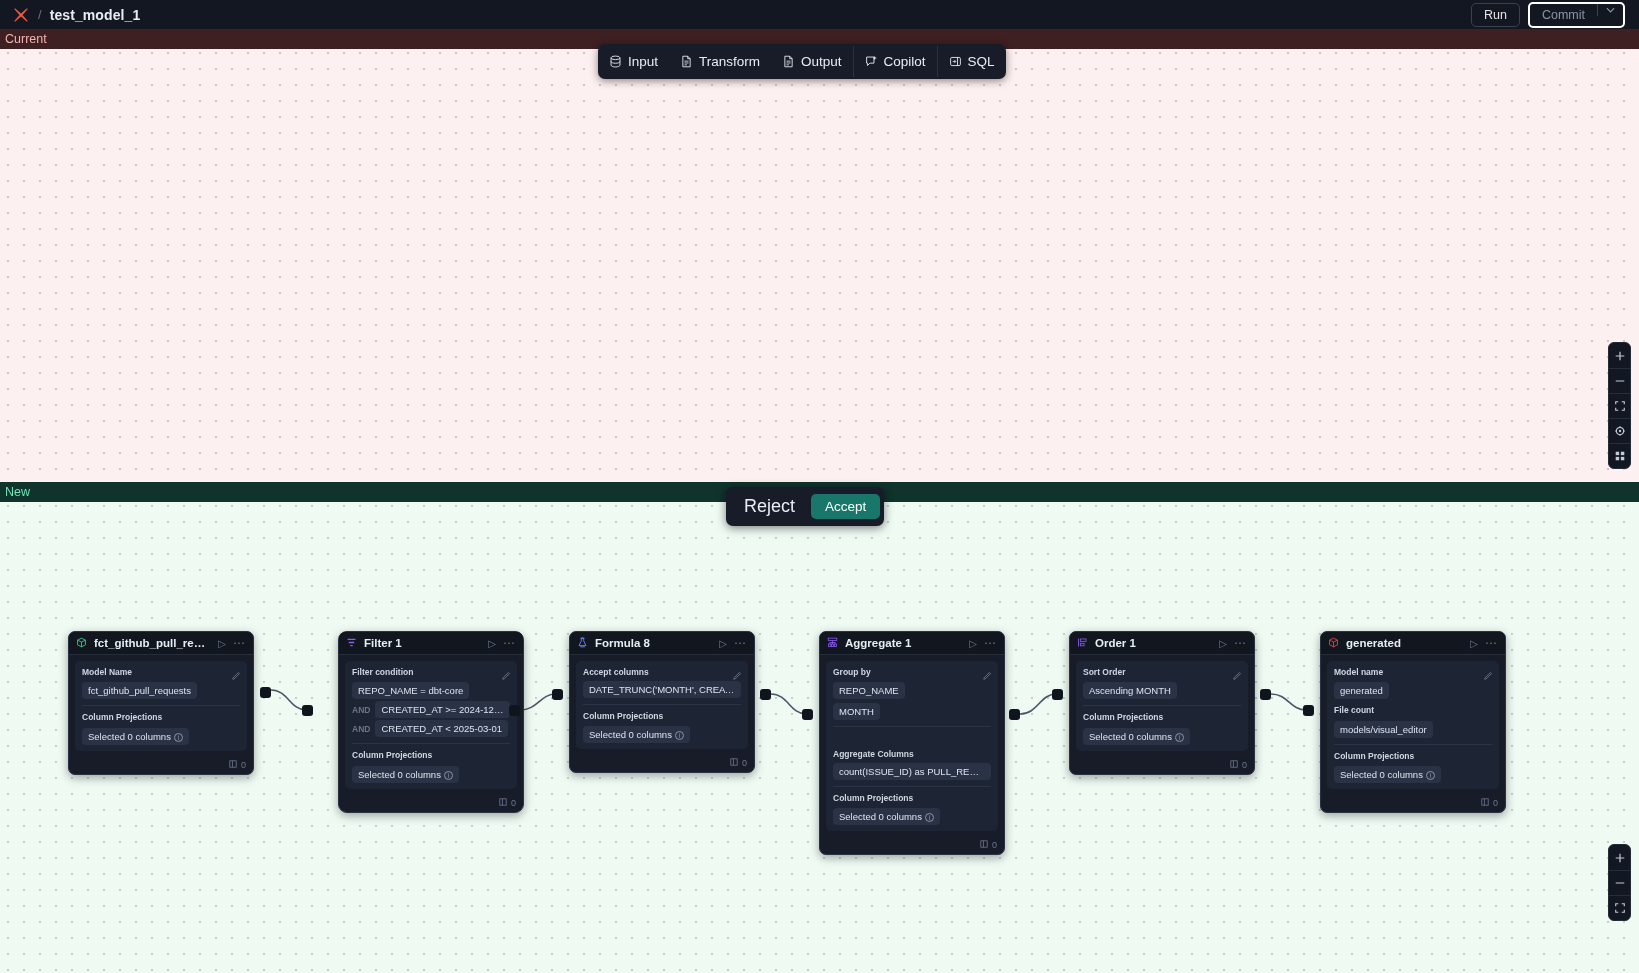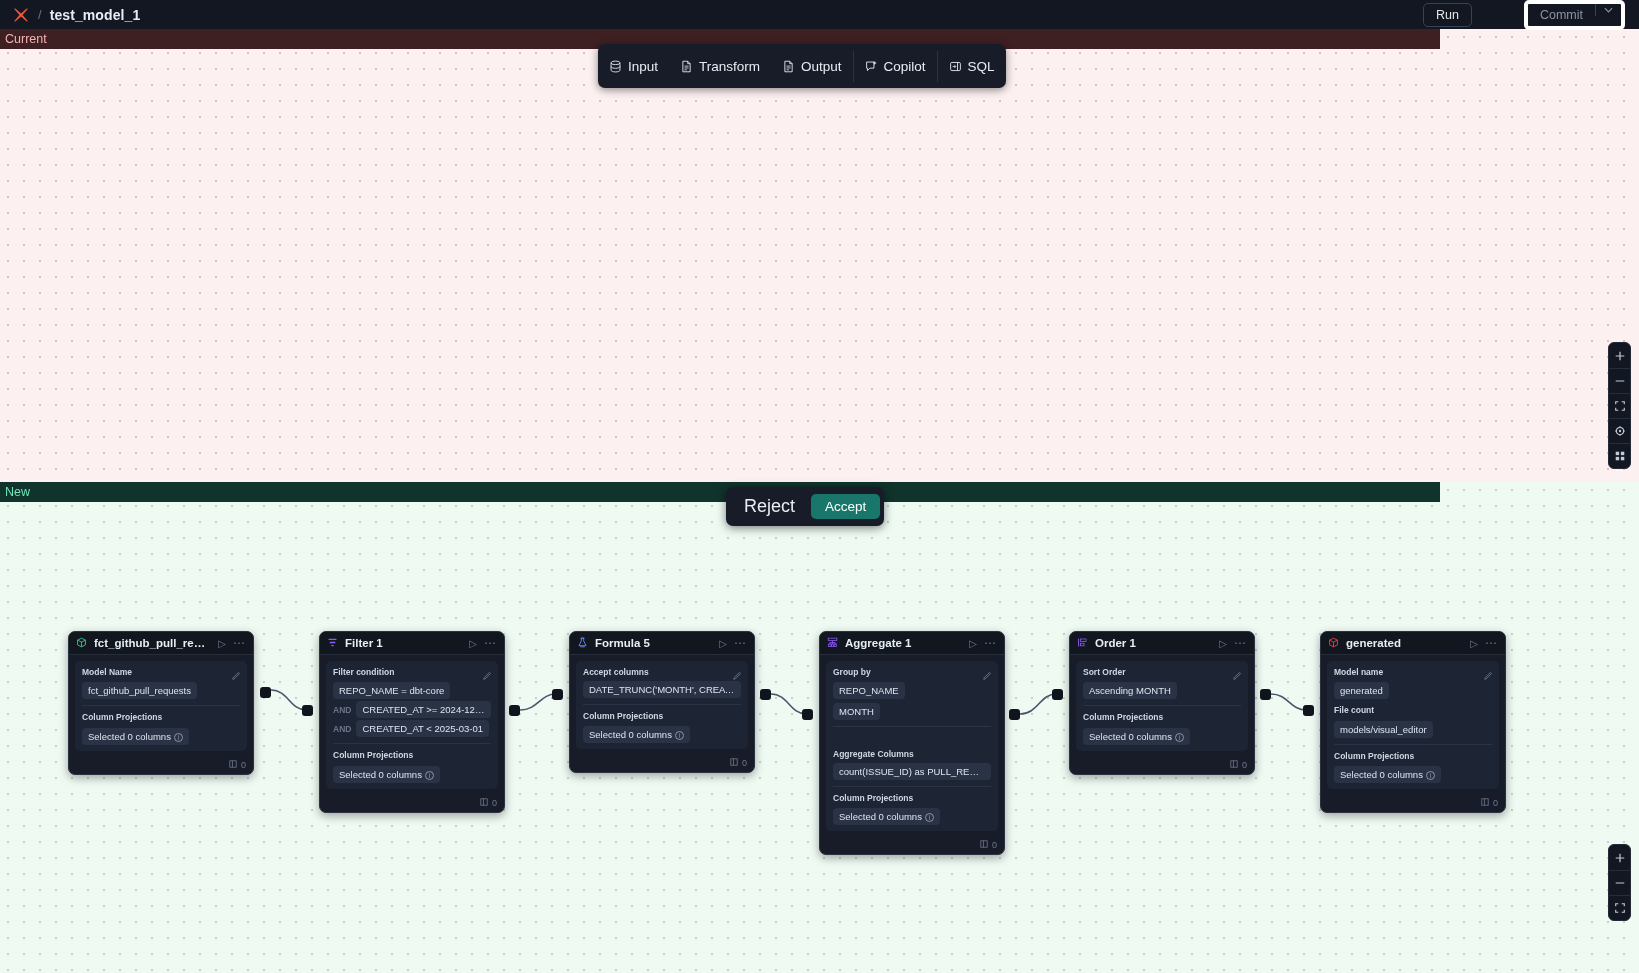--- a/index.html
+++ b/index.html
@@ -25,7 +25,7 @@
     border: 1px solid #394153; border-radius: 5px; color: #e5e5e5;
     font-size: 12.5px; padding: 3px 12px; background: transparent; line-height: 16px;
   }
-  .commit-group { display: flex; align-items: flex-start; border: 4px solid #ffffff; border-radius: 5px; overflow: hidden; margin-left: 44px; }
+  .commit-group { display: flex; align-items: flex-start; border: 2px solid #ffffff; border-radius: 5px; overflow: hidden; }
   .commit-group > div { color: #8b93a7; font-size: 12.5px; padding: 3px 12px; line-height: 16px; }
   .commit-caret { border-left: 1px solid #394153; padding: 3px 8px !important; font-size: 10px !important; display:flex; align-items:center; }
 

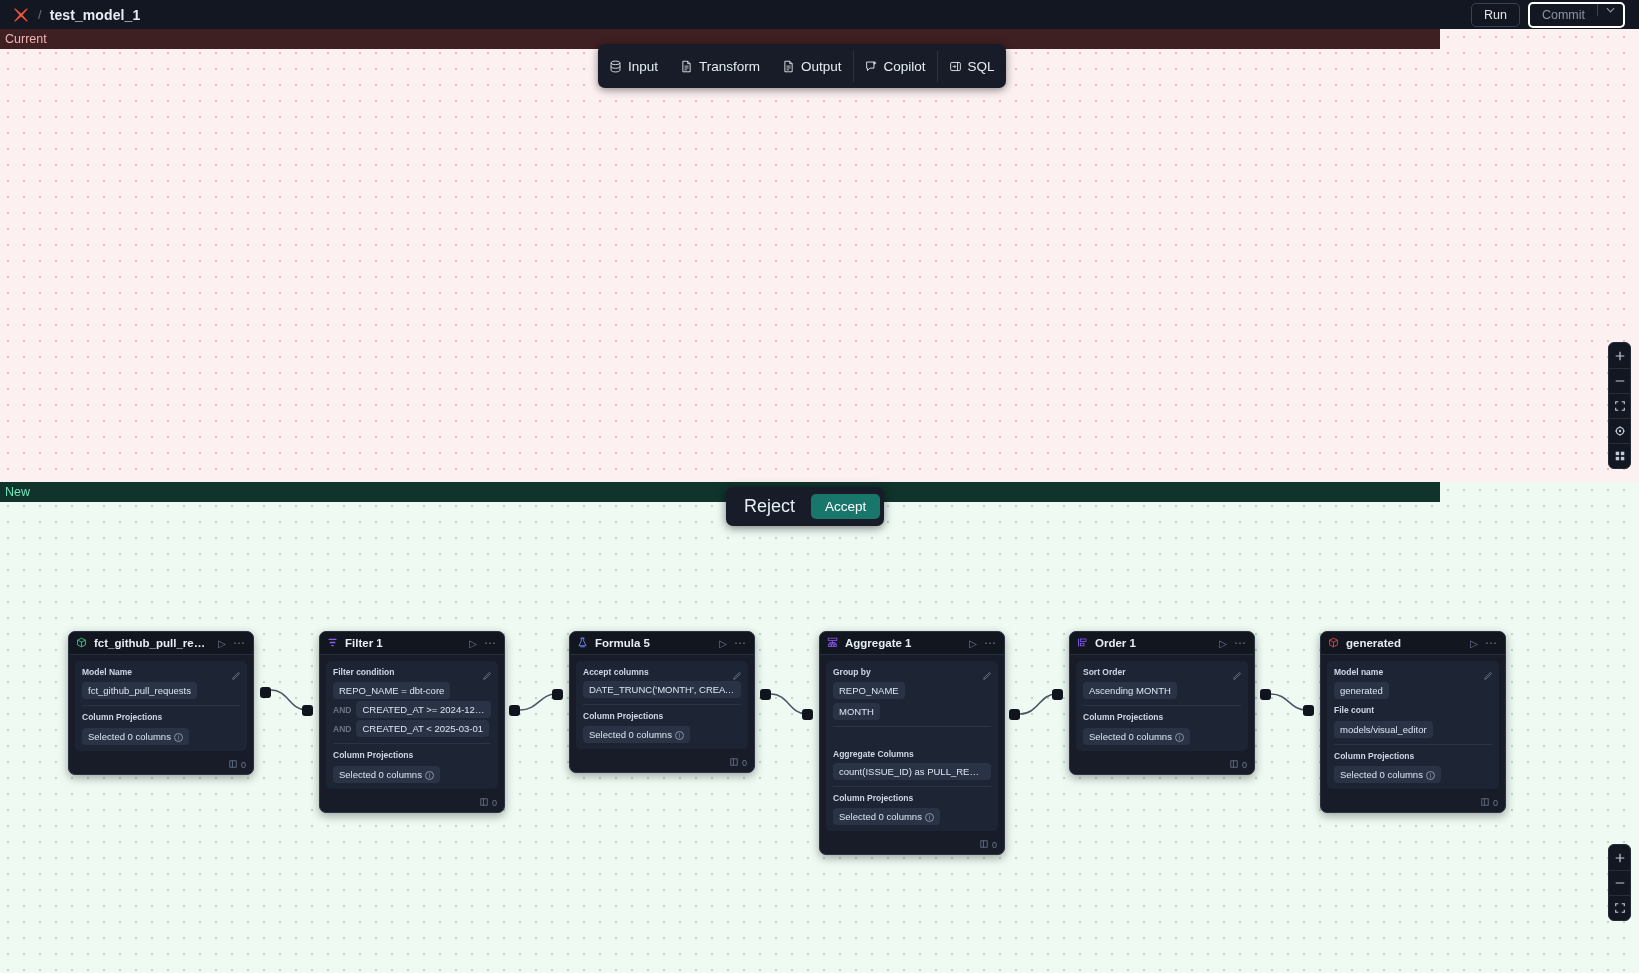--- a/index.html
+++ b/index.html
@@ -43,7 +43,7 @@
     background-size: 16px 16px;
   }
   .pane-label {
-    position: absolute; left: 0; width: 1440px; height: 20px;
+    position: absolute; left: 0; width: 1639px; height: 20px;
     font-size: 12.5px; display: flex; align-items: center; padding-left: 5px; z-index: 20;
   }
   .label-current { top: 29px; background: #3e1f22; color: #f3b3b3; }

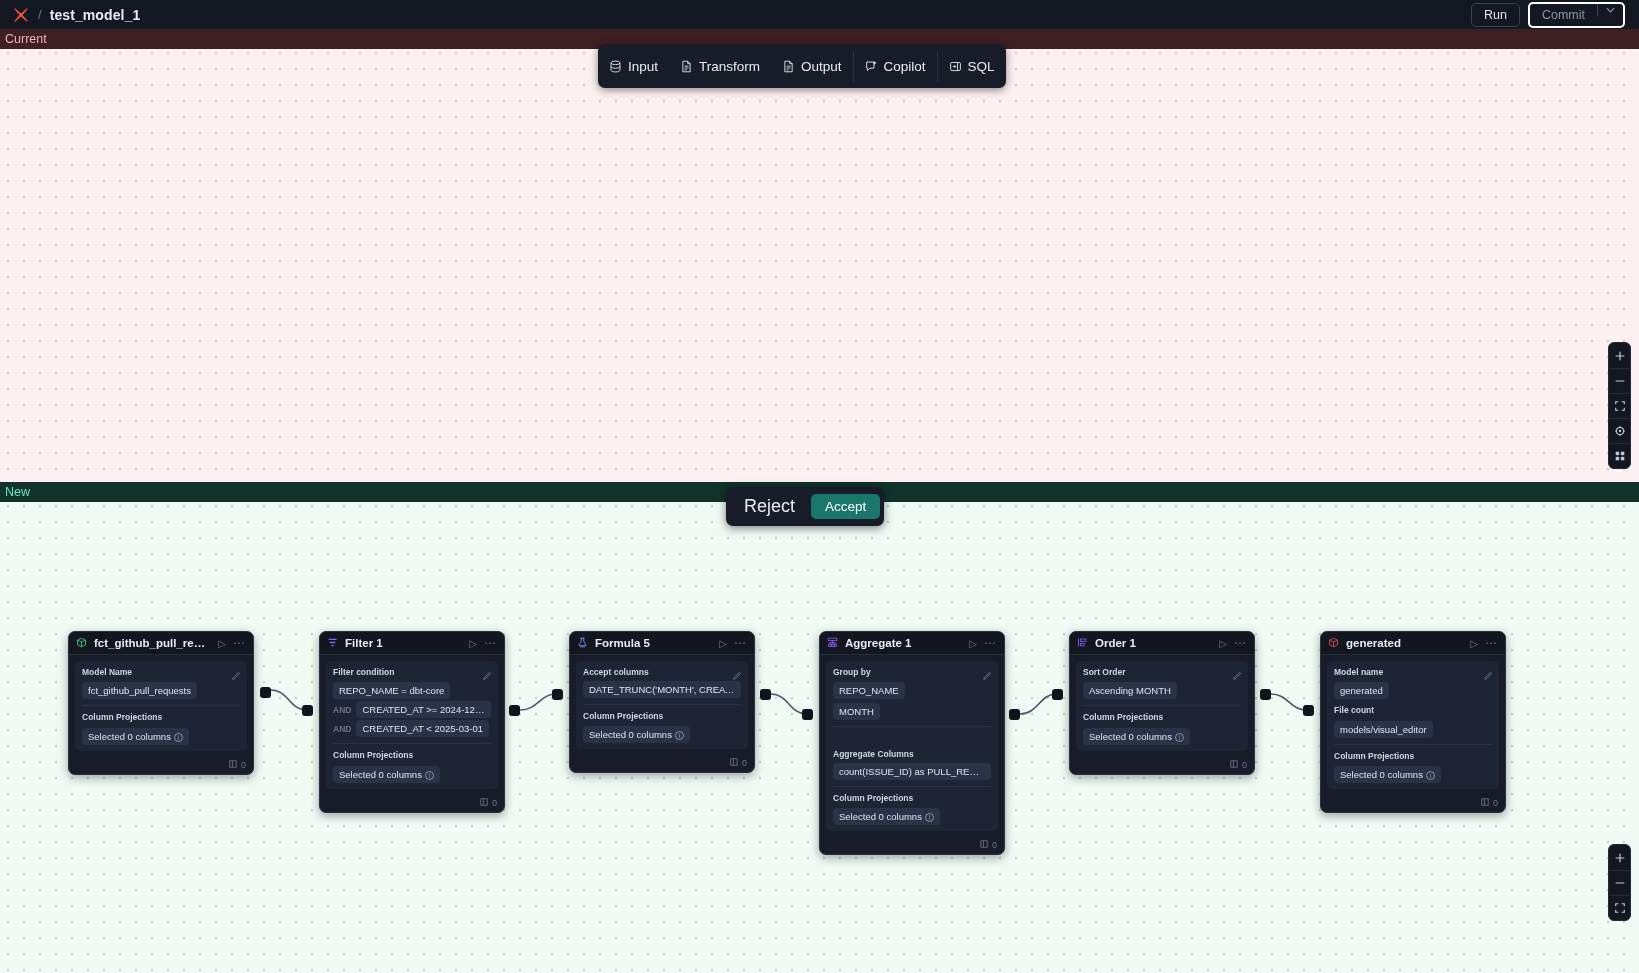--- a/index.html
+++ b/index.html
@@ -51,7 +51,7 @@
 
   
   .modebar {
-    position: absolute; top: 44px; left: 598px; height: 44px;
+    position: absolute; top: 44px; left: 598px; height: 35px;
     background: #171c28; border-radius: 7px; display: flex; align-items: center;
     z-index: 40; box-shadow: 0 2px 8px rgba(0,0,0,.45);
   }

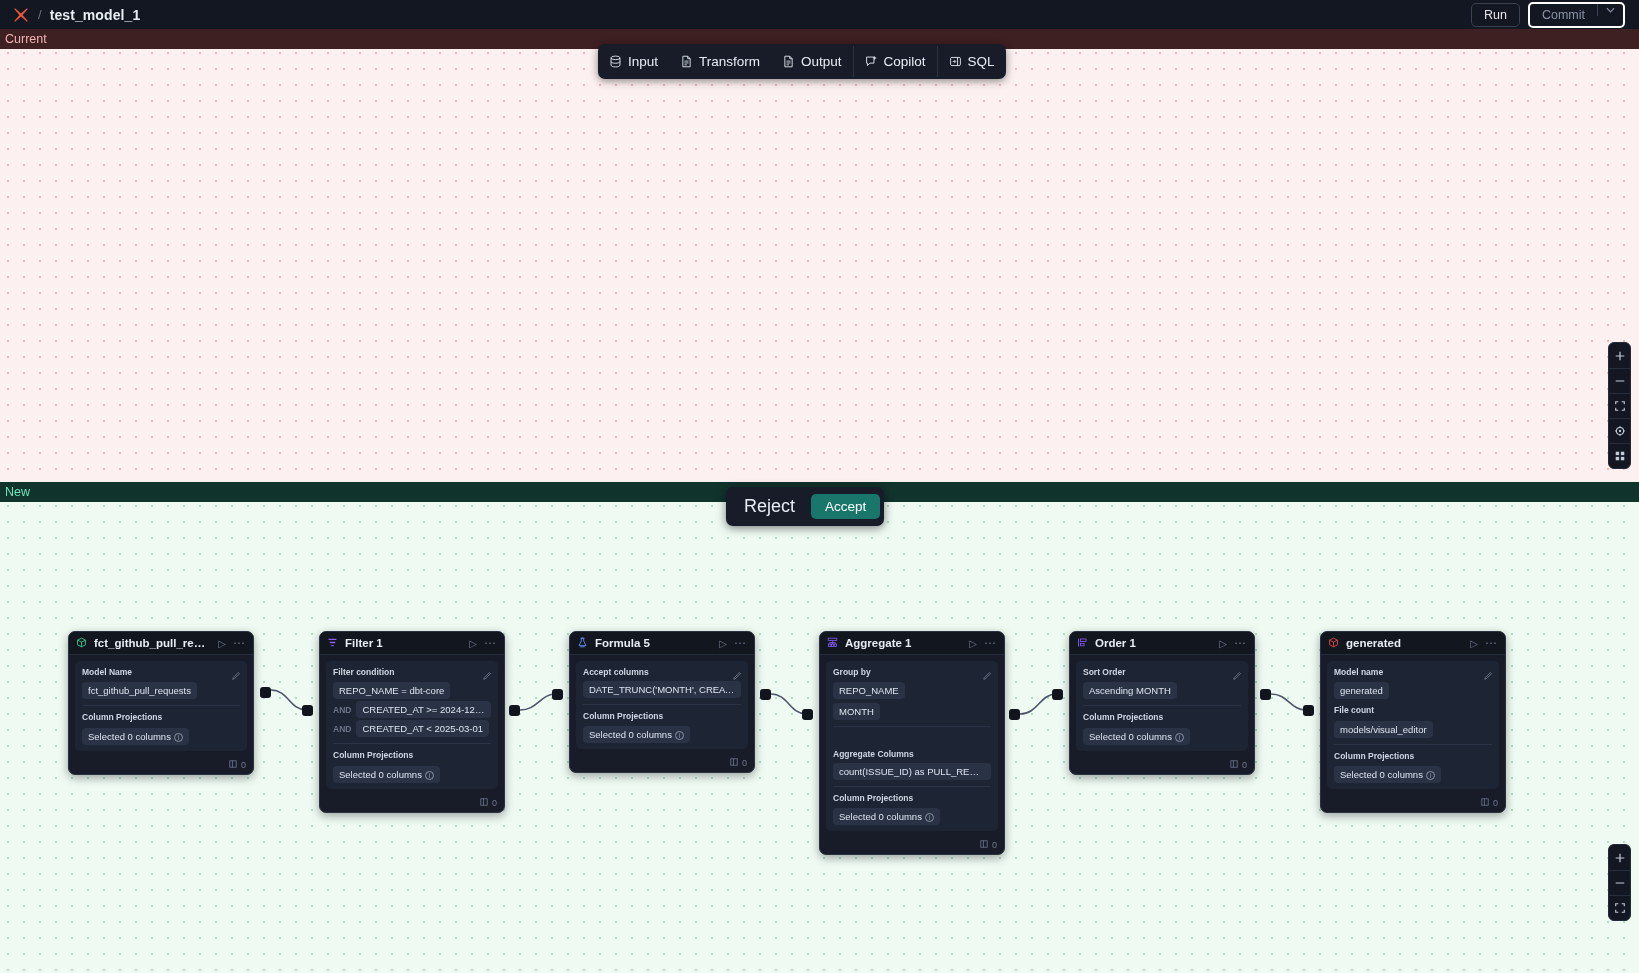--- a/index.html
+++ b/index.html
@@ -296,7 +296,7 @@
       </div>
     </div>
 
-    <div class="node" style="left:319px; top:149px;">
+    <div class="node" style="left:338px; top:149px;border-radius:9px;">
       <div class="node-head">
         <span>
           <svg width="11" height="11" viewBox="0 0 14 14">

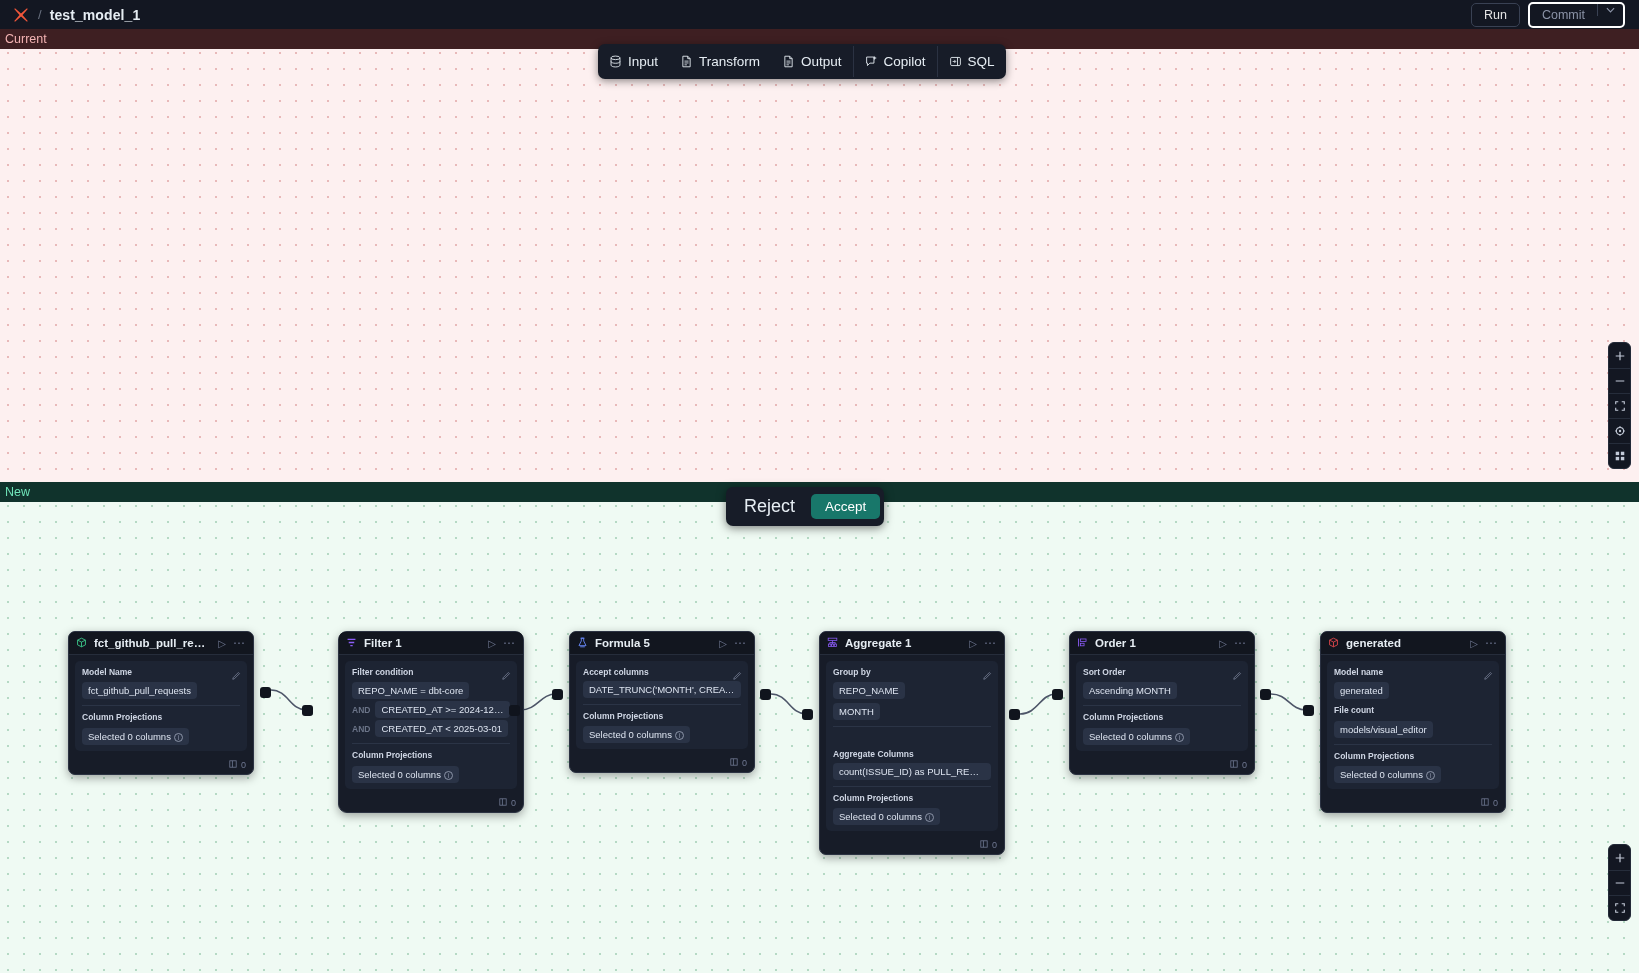--- a/index.html
+++ b/index.html
@@ -348,7 +348,7 @@
               <path d="M4.5 1.5 H9.5 M4 12.5 H10" stroke="#6b8cff" stroke-width="1.1"></path>
             </svg>
         </span>
-        <span class="node-title">Formula 5</span>
+        <span class="node-title">Formula 8</span>
         <span class="node-run">▷</span>
         <span class="node-more">⋯</span>
       </div>

